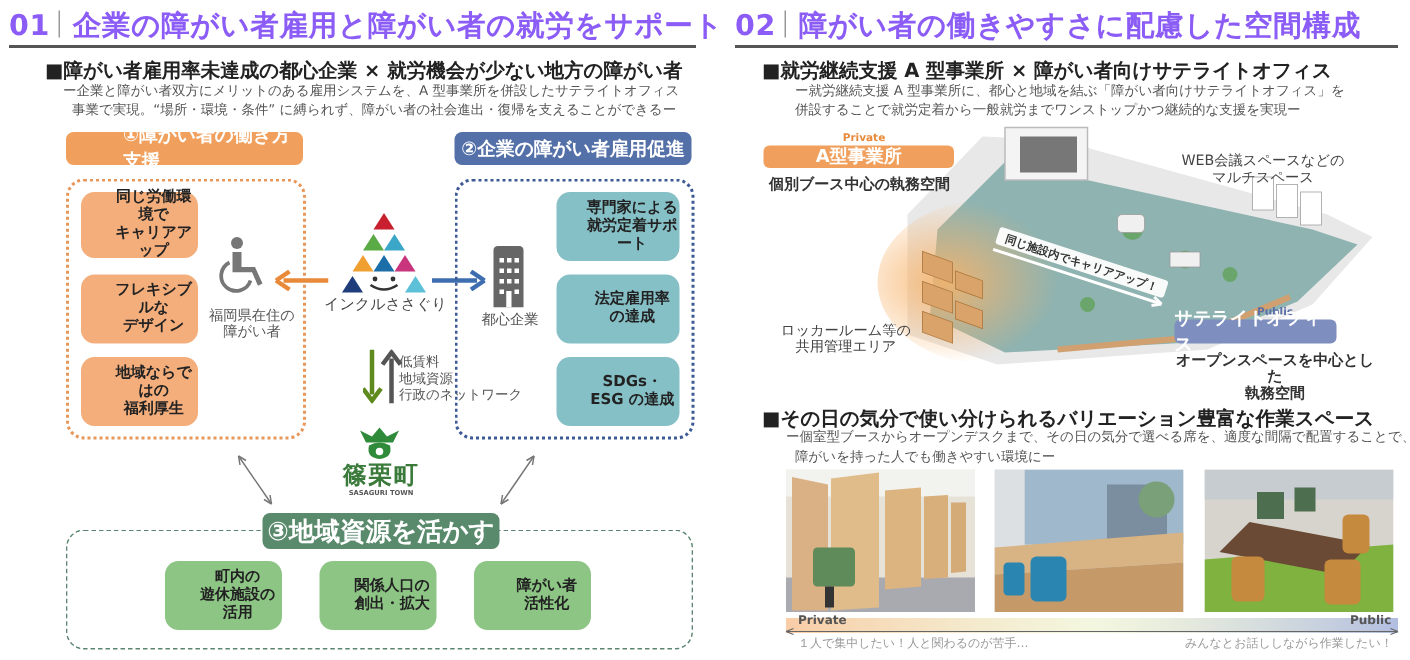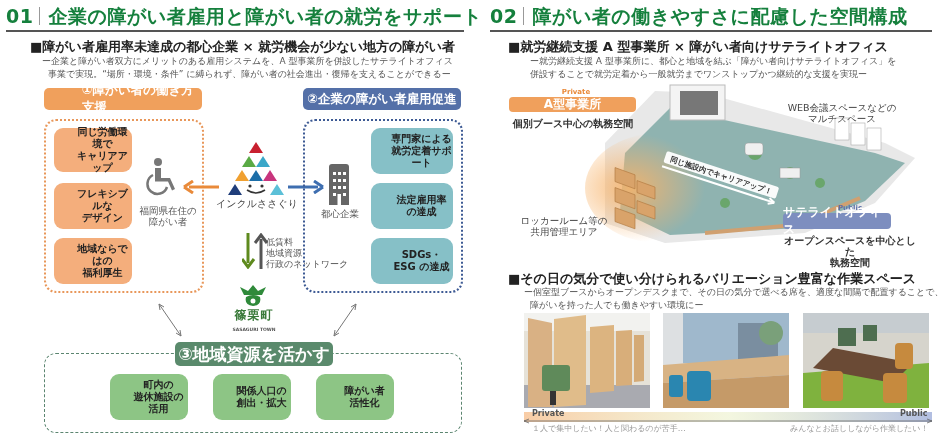--- a/index.html
+++ b/index.html
@@ -9,7 +9,7 @@
   .abs { position: absolute; }
 
   
-  .sec-title { position: absolute; top: 4px; font-size: 19px; font-weight: bold; color: #15803d; white-space: nowrap; letter-spacing: 0.5px; }
+  .sec-title { position: absolute; top: 4px; font-size: 19px; font-weight: bold; color: #8b5cf6; white-space: nowrap; letter-spacing: 0.5px; }
   .sec-title .num { margin-right: 6px; }
   .sec-title .bar { display: inline-block; width: 1px; height: 18px; background: #999; vertical-align: -2px; margin-right: 8px; }
   .sec-rule { position: absolute; top: 30px; height: 2px; background: #555; }

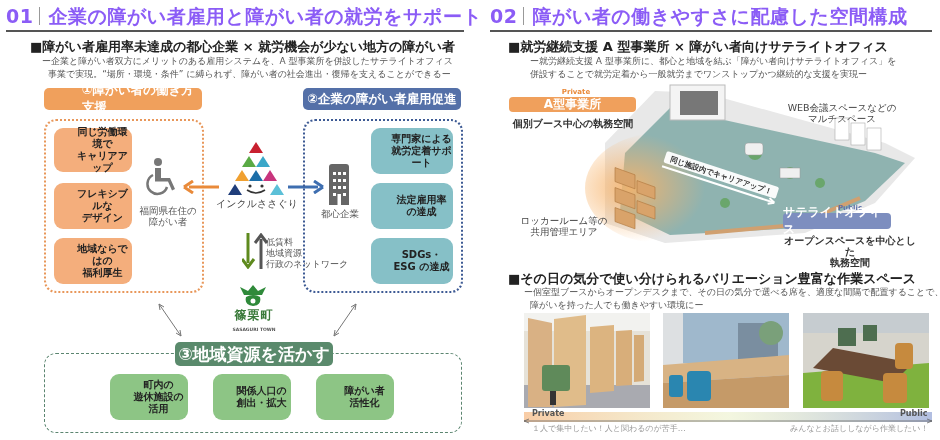--- a/index.html
+++ b/index.html
@@ -143,7 +143,7 @@
   <path d="M8 14 q7 -4 14 0 q2 8 -7 9 q-9 -1 -7 -9 z" fill="#2f8a3a"></path>
   <circle cx="15" cy="18" r="2.5" fill="#fff"></circle>
 </svg>
-<div class="abs" style="left:224px; top:307px; width:60px; text-align:center; font-size:12px; font-weight:bold; color:#3a7a3a; letter-spacing:1px;">篠栗町</div>
+<div class="abs" style="left:224px; top:307px; width:60px; text-align:center; font-size:16px; font-weight:bold; color:#3a7a3a; letter-spacing:1px;">篠栗町</div>
 <div class="abs" style="left:224px; top:327px; width:60px; text-align:center; font-size:4.5px; font-weight:bold; color:#555;">SASAGURI TOWN</div>
 
 <svg class="abs" style="left:155px; top:300px;" width="30" height="40" viewBox="0 0 30 40">

